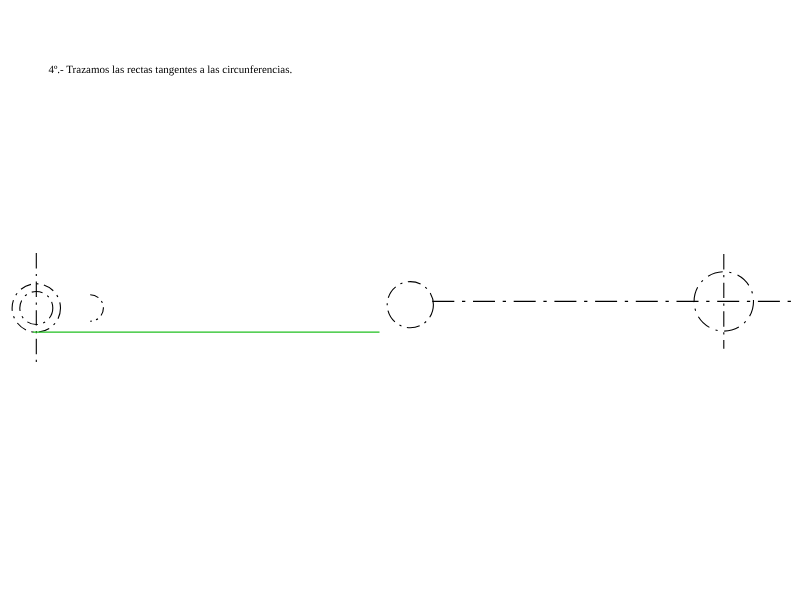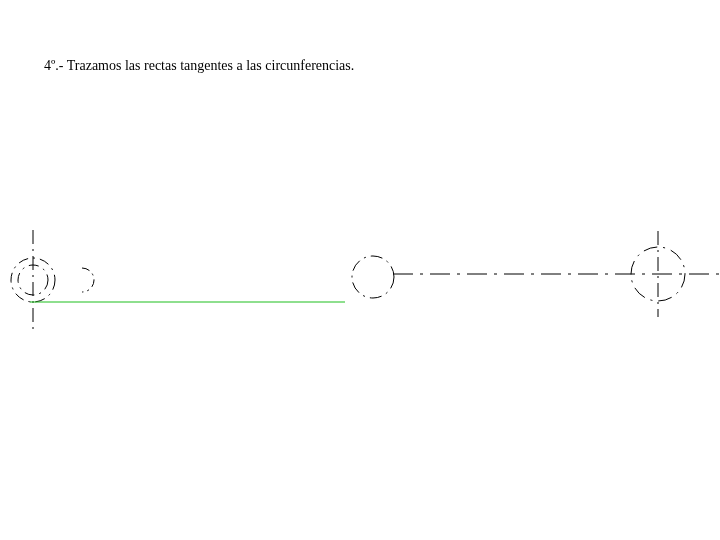--- a/index.html
+++ b/index.html
@@ -15,7 +15,7 @@
       position: absolute;
       top: 58px;
       left: 44px;
-      font-size: 14px;
+      font-size: 10px;
       color: #000000;
     }
     .canvas {

